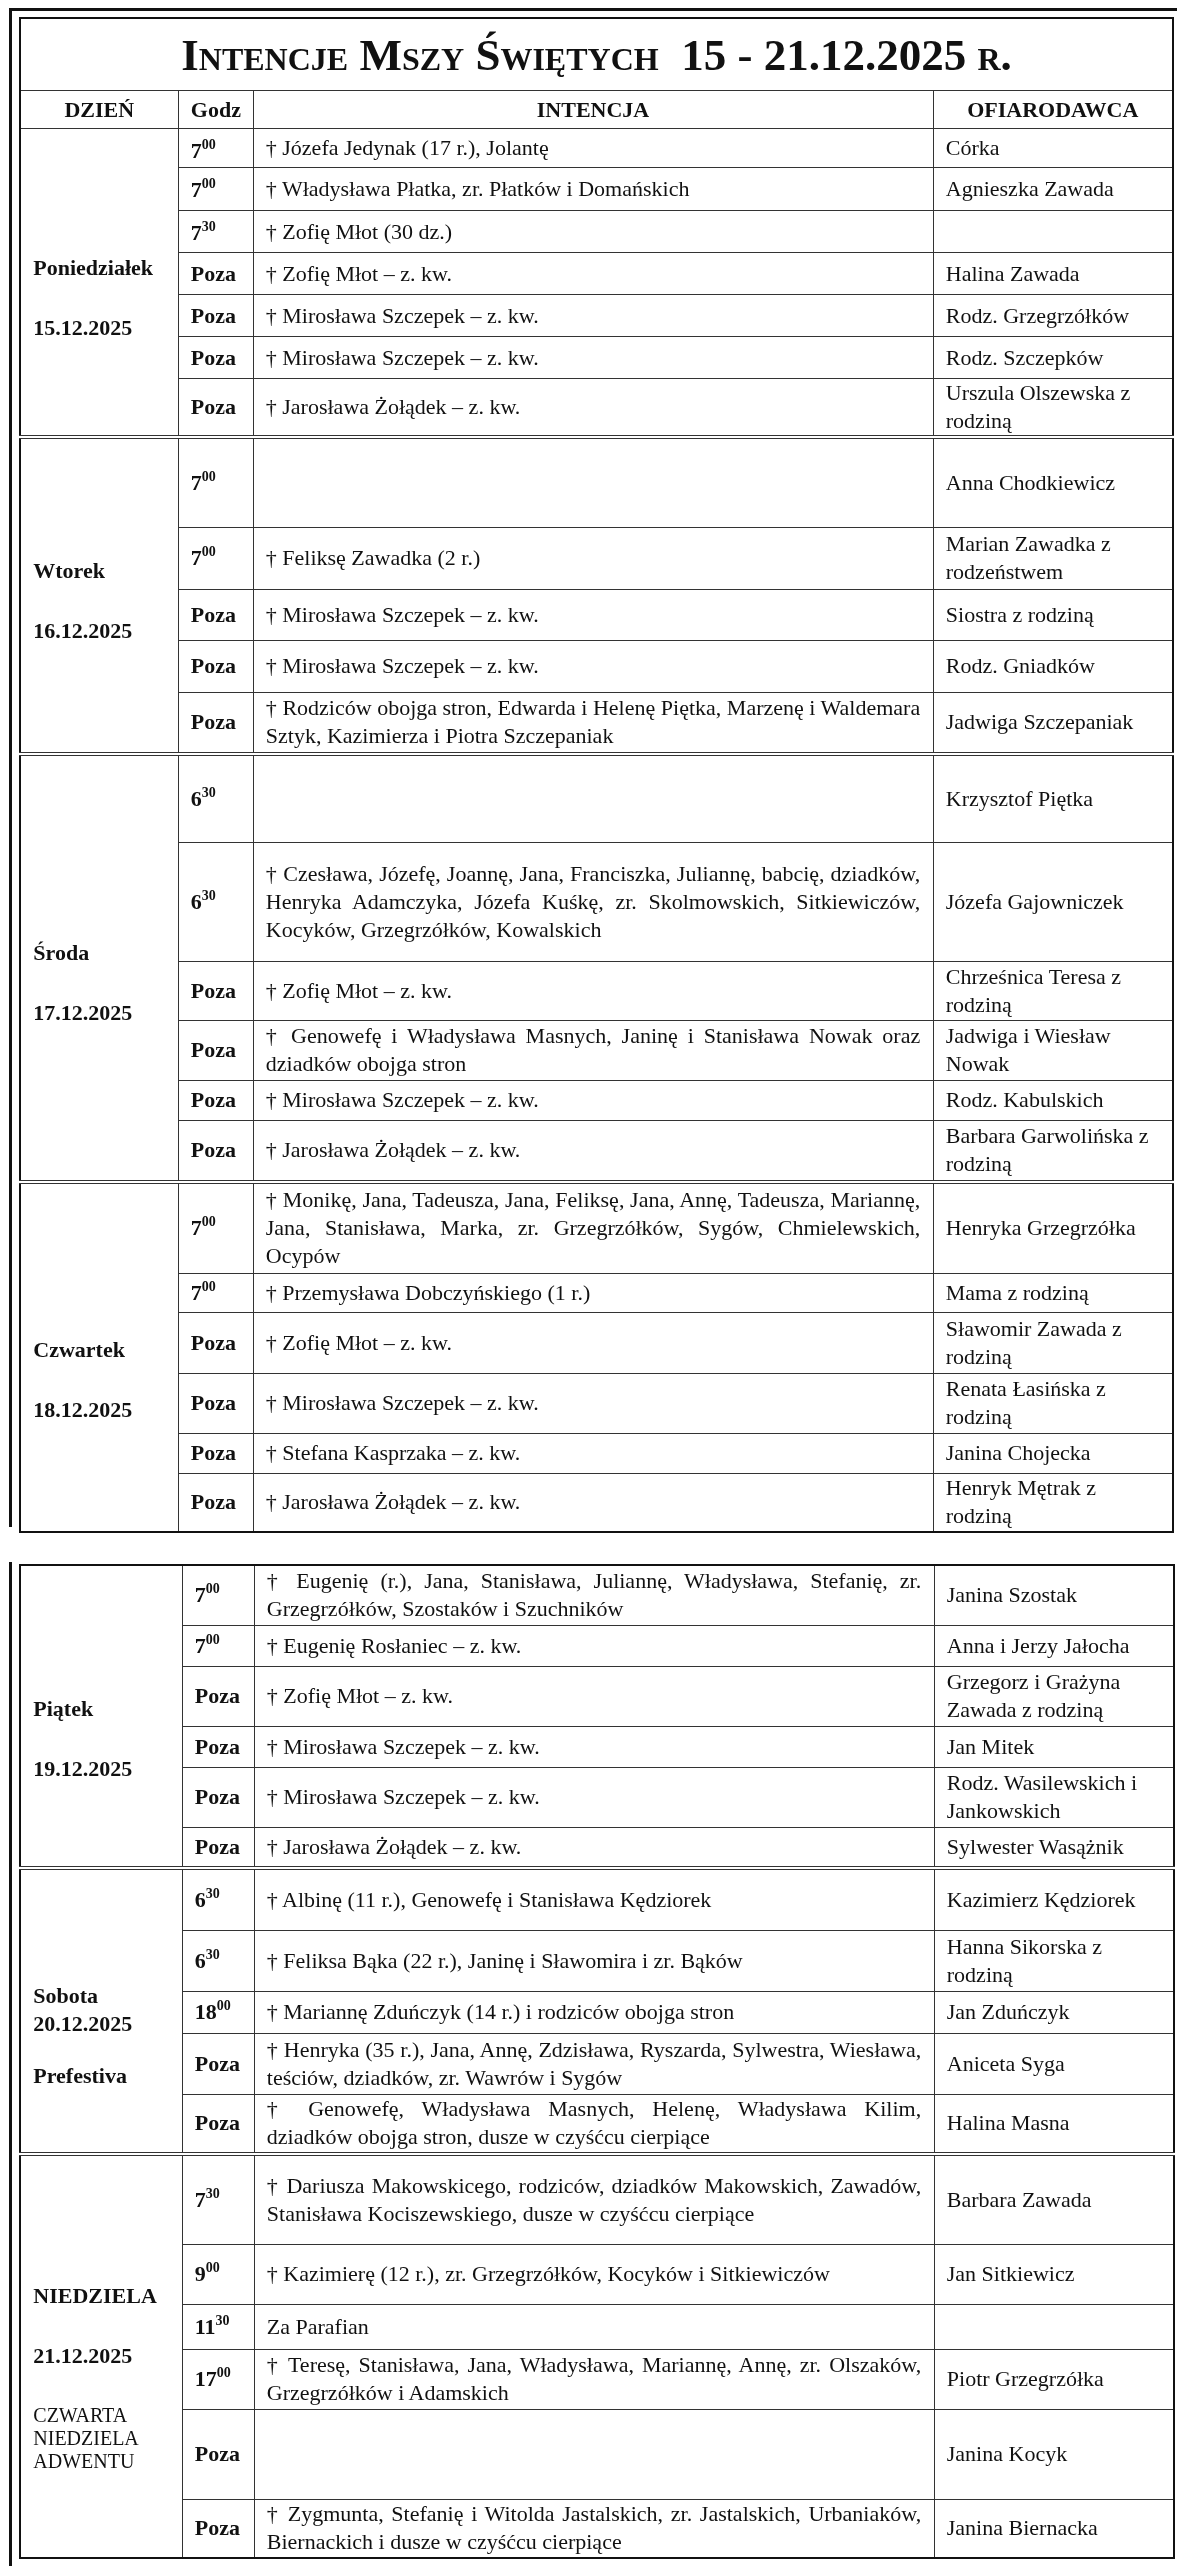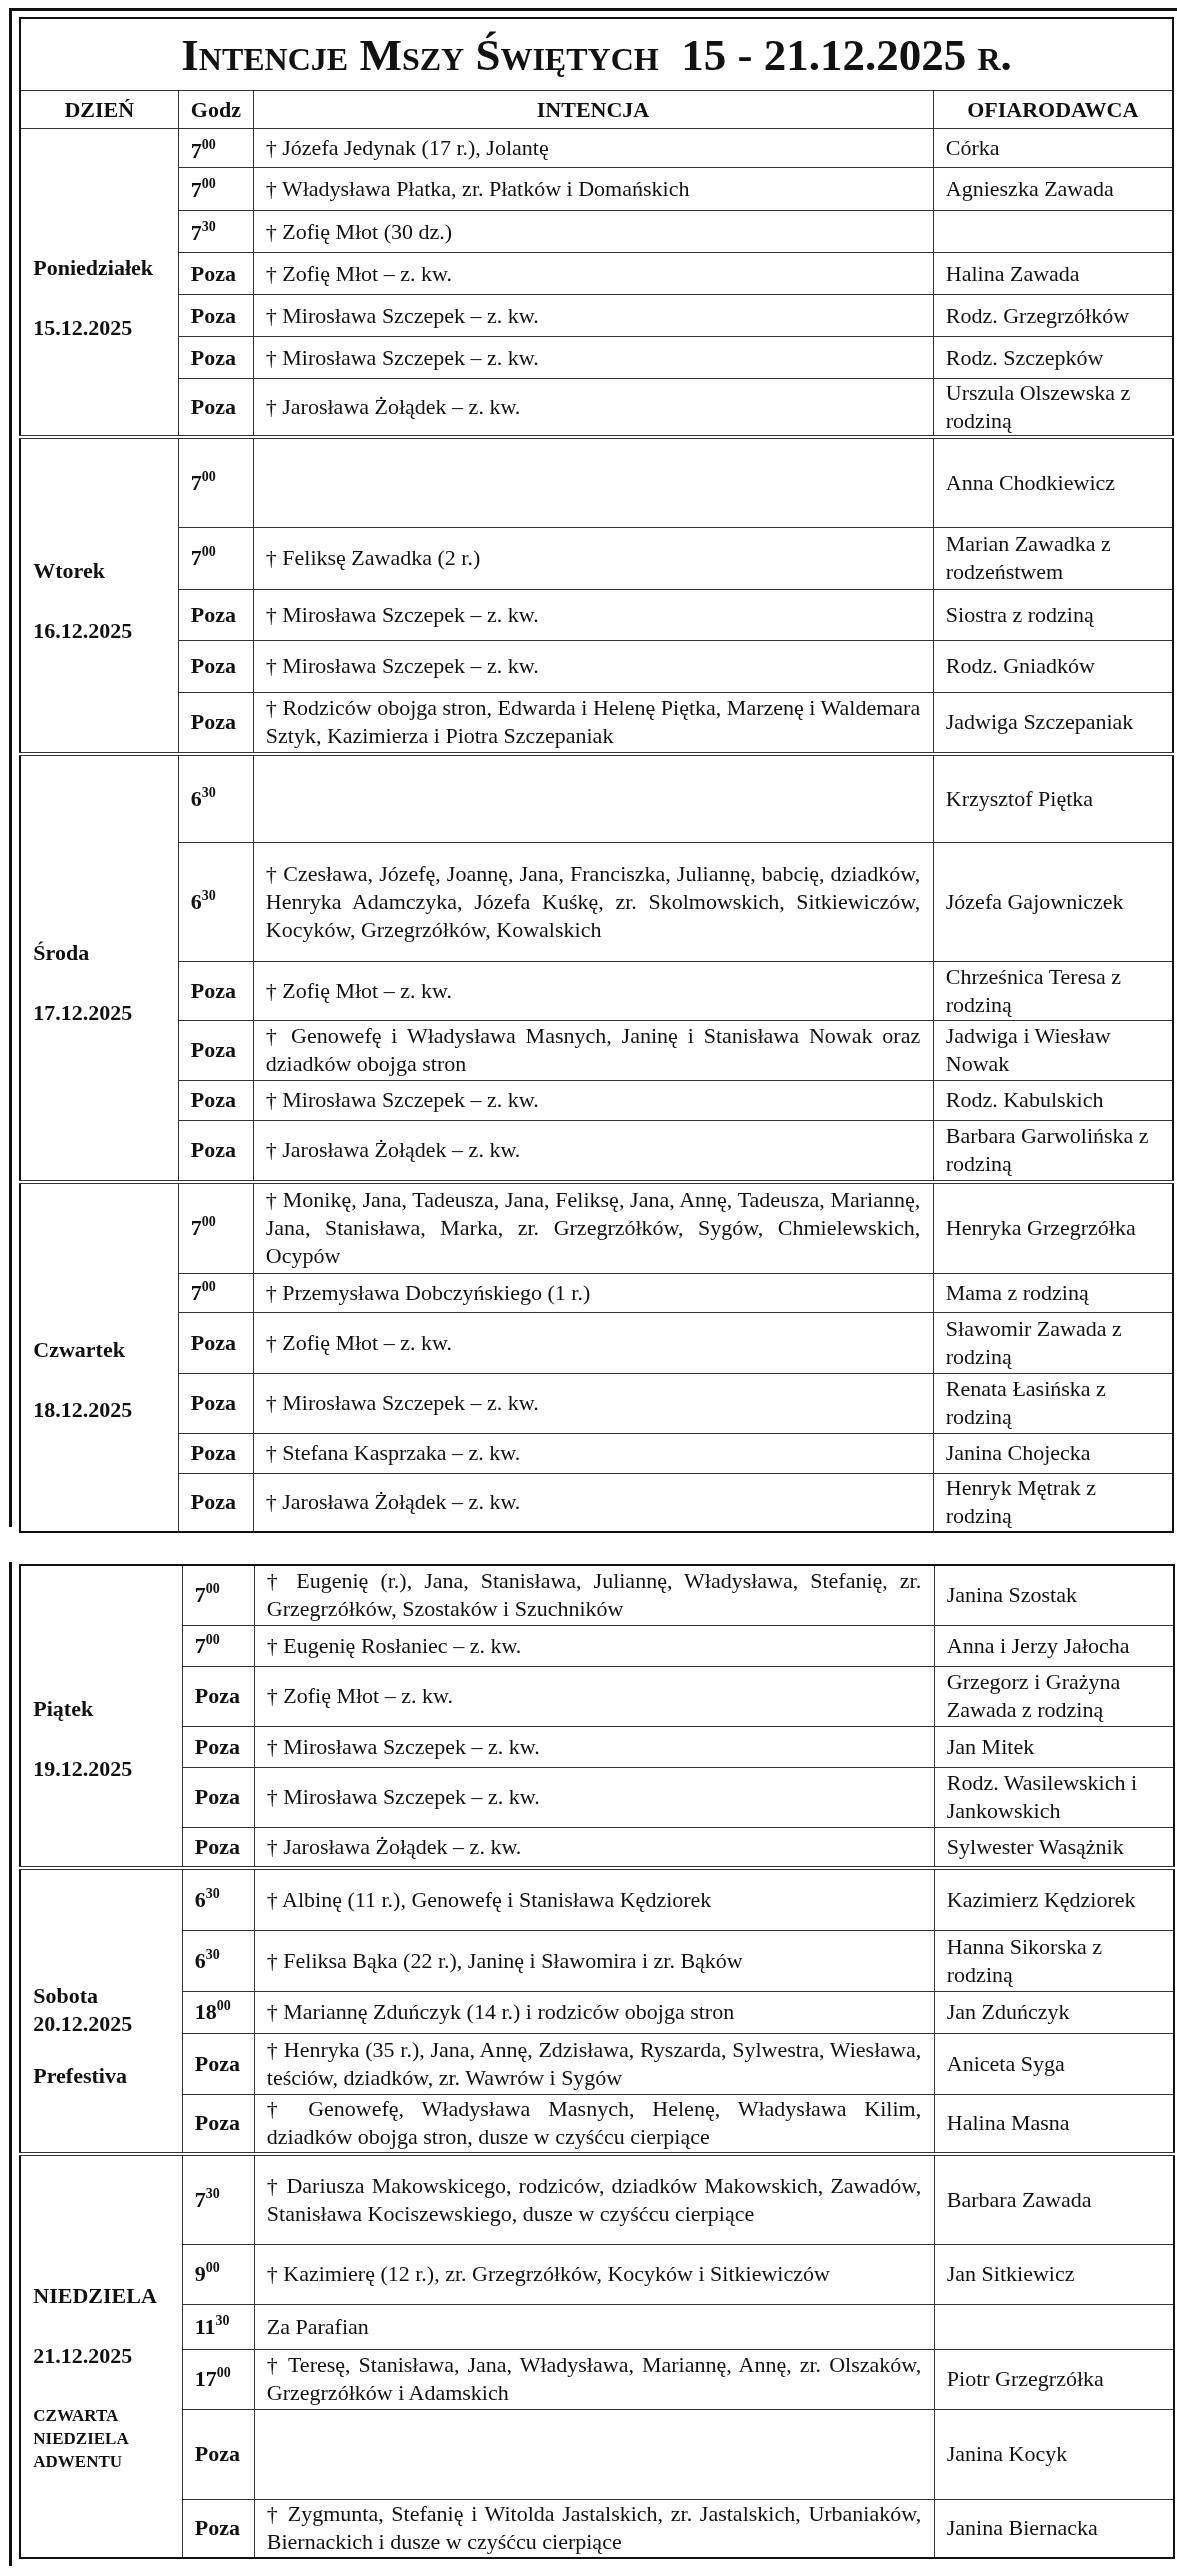--- a/index.html
+++ b/index.html
@@ -23,7 +23,7 @@
   td.day .d-date { display: block; }
   td.day.tight .d-name { margin-bottom: 0; }
   td.day .d-note { display: block; margin-top: 24px; }
-  td.day .d-sub { display: block; font-weight: bold; font-size: 17px; line-height: 23px; margin-top: 34px; }
+  td.day .d-sub { display: block; font-weight: normal; font-size: 20px; line-height: 23px; margin-top: 34px; }
   td.time { font-weight: bold; padding: 0 9.2px; }
   td.time sup { font-size: 14px; vertical-align: 9.2px; line-height: 0; }
   td.time.top { vertical-align: top; padding-top: 7.7px; }

